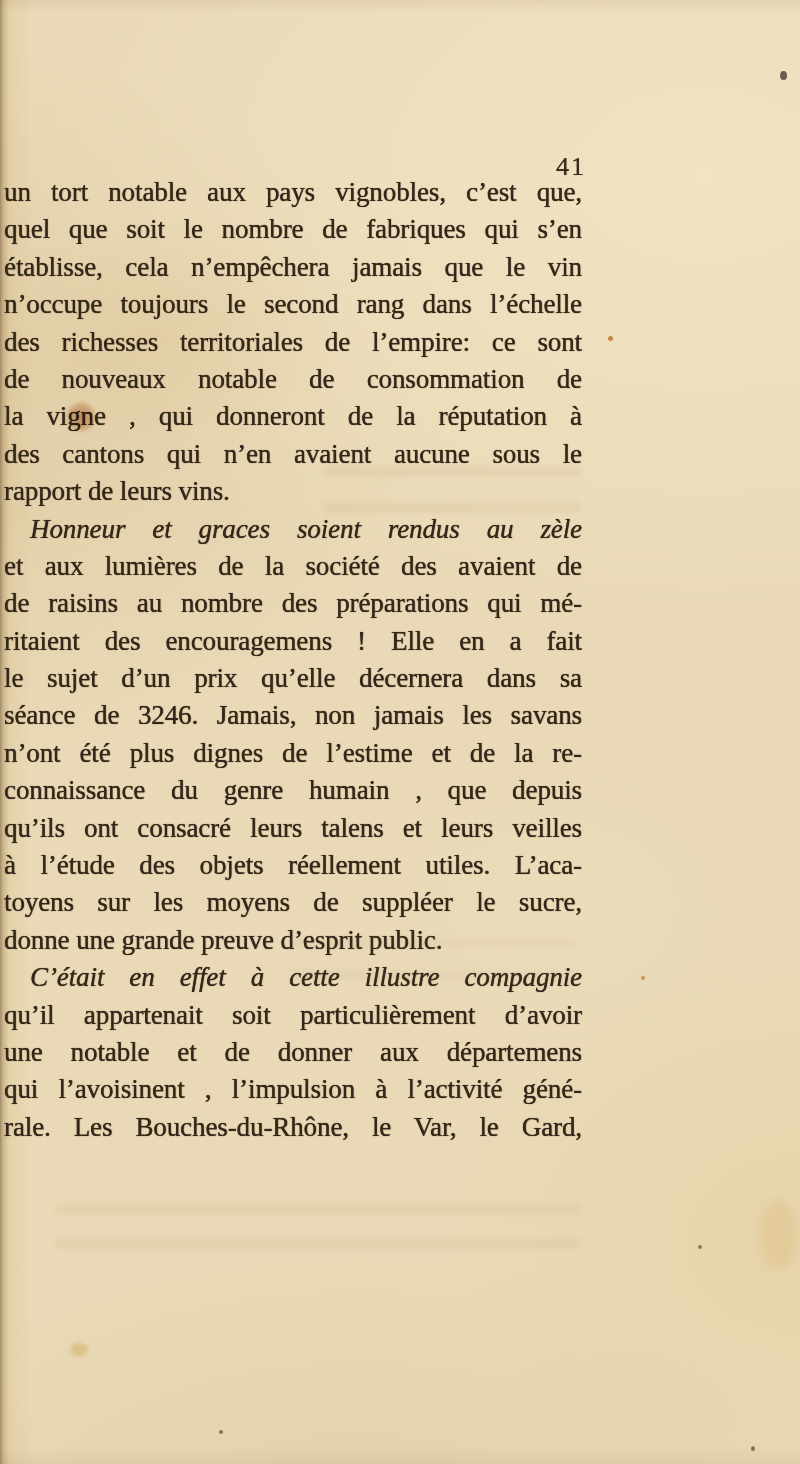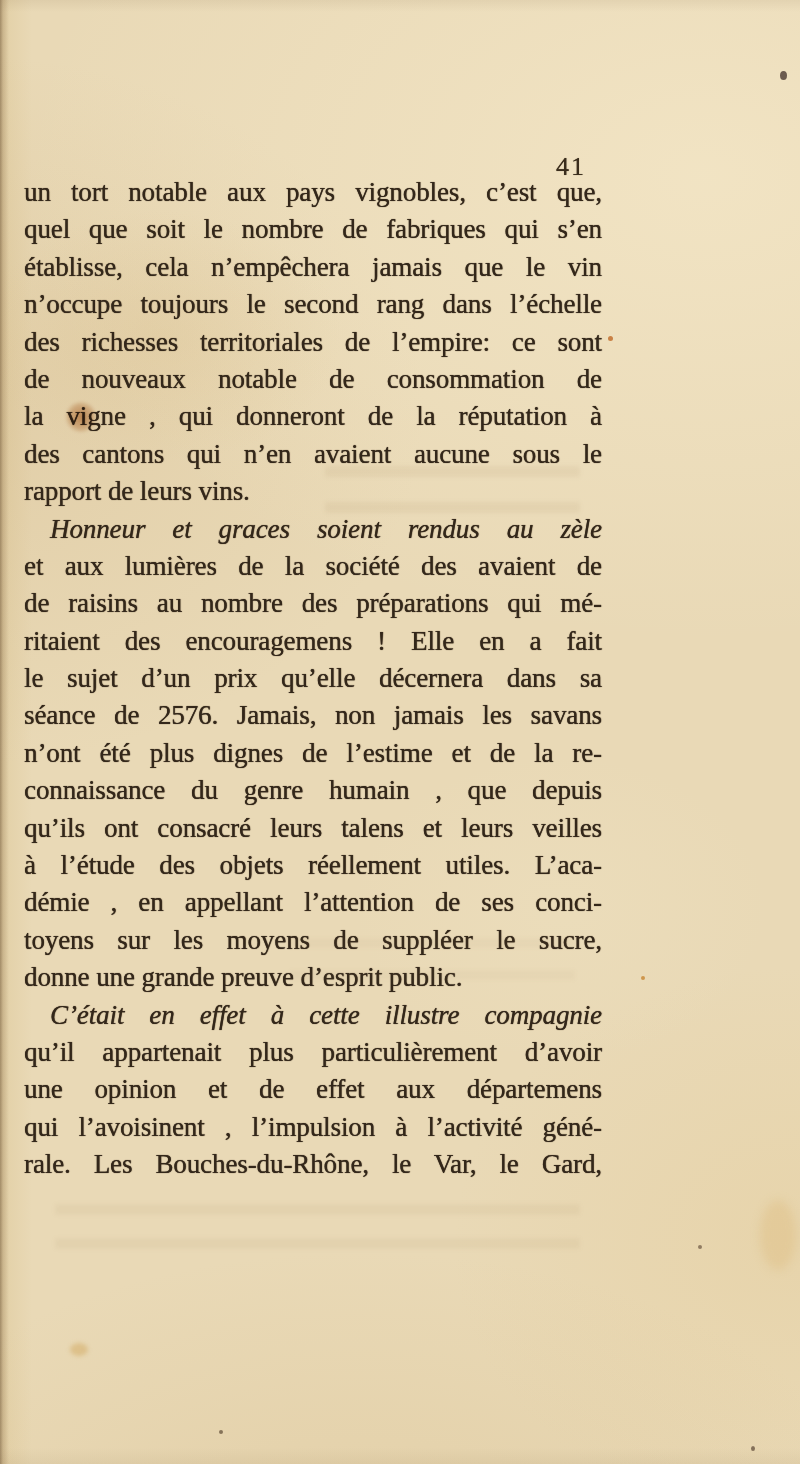--- a/index.html
+++ b/index.html
@@ -37,7 +37,7 @@
     text-shadow:0 0 .7px #3a2d1c;
   }
   .text-block{
-    position:absolute;left:24px;top:174px;width:578px;
+    position:absolute;left:4px;top:174px;width:578px;
     font-size:27px;line-height:37.4px;
     color:#33271a;
     letter-spacing:-0.1px;

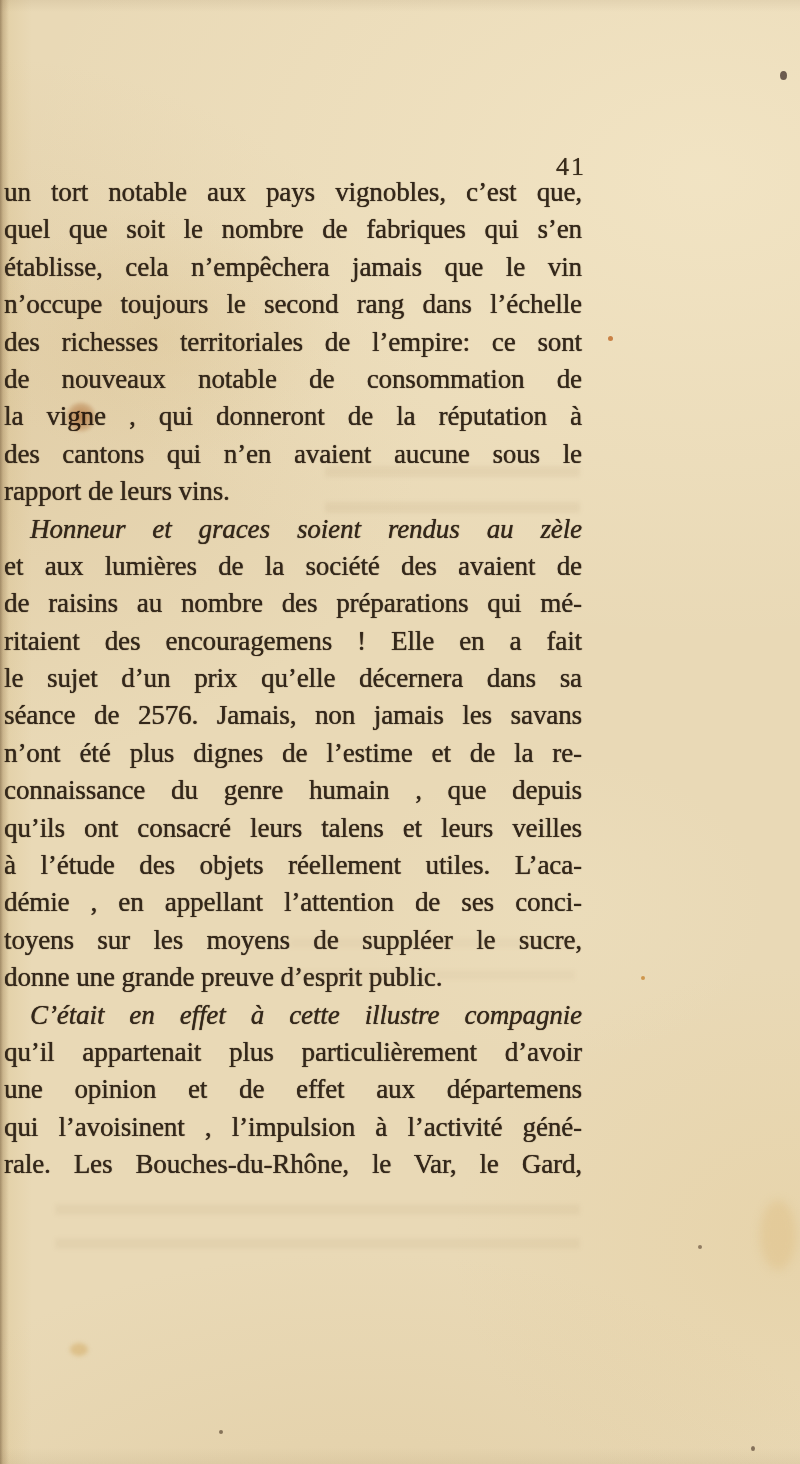--- a/index.html
+++ b/index.html
@@ -108,7 +108,7 @@
       <div class="line">de raisins au nombre des préparations qui mé-</div>
       <div class="line">ritaient des encouragemens ! Elle en a fait</div>
       <div class="line">le sujet d’un prix qu’elle décernera dans sa</div>
-      <div class="line">séance de 2576. Jamais, non jamais les savans</div>
+      <div class="line">séance de 3246. Jamais, non jamais les savans</div>
       <div class="line">n’ont été plus dignes de l’estime et de la re-</div>
       <div class="line">connaissance du genre humain , que depuis</div>
       <div class="line">qu’ils ont consacré leurs talens et leurs veilles</div>

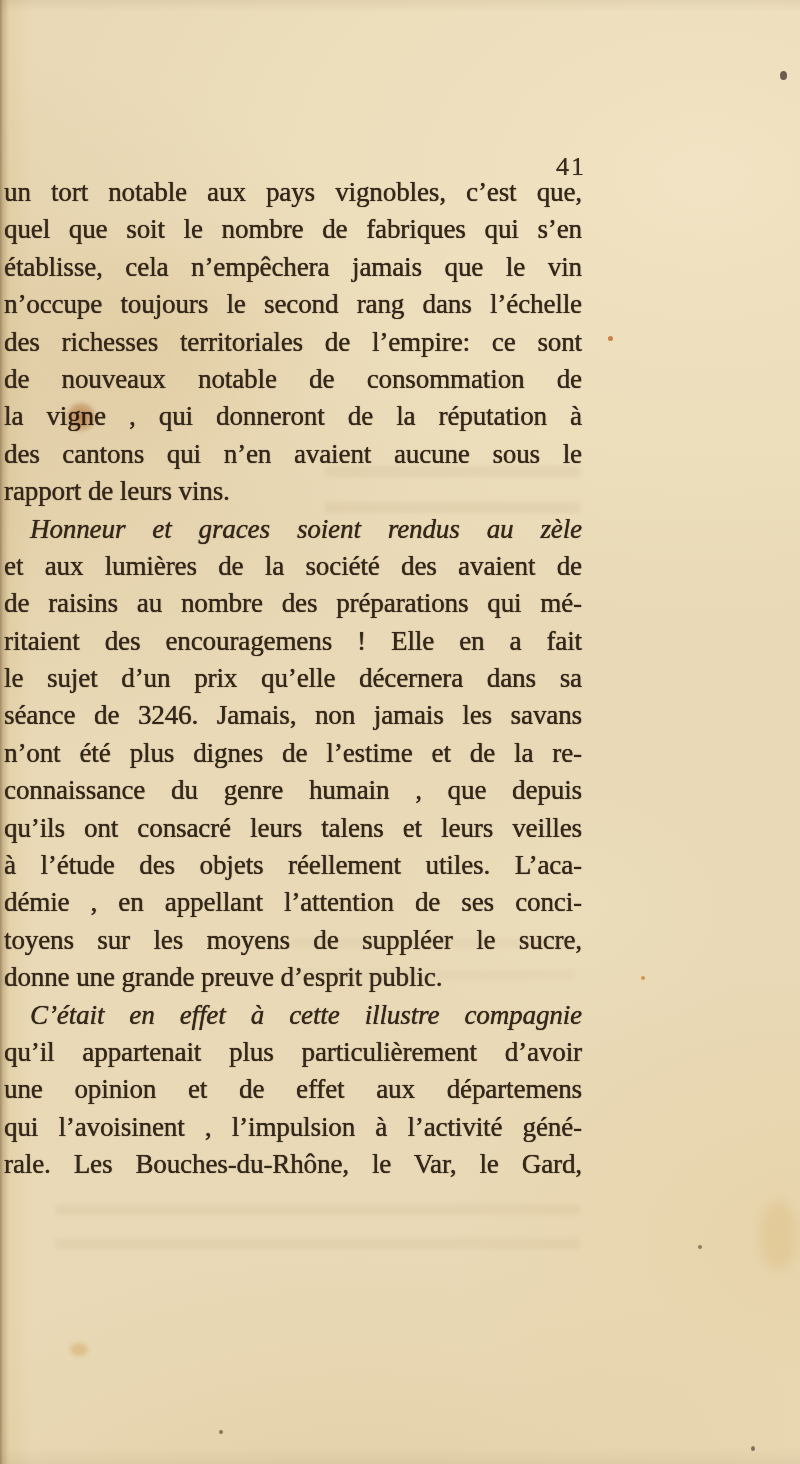--- a/index.html
+++ b/index.html
@@ -113,7 +113,6 @@
       <div class="line">connaissance du genre humain , que depuis</div>
       <div class="line">qu’ils ont consacré leurs talens et leurs veilles</div>
       <div class="line">à l’étude des objets réellement utiles. L’aca-</div>
-      <div class="line">démie , en appellant l’attention de ses conci-</div>
       <div class="line">toyens sur les moyens de suppléer le sucre,</div>
       <div class="line para-end">donne une grande preuve d’esprit public.</div>
       <div class="line indent">C’était en effet à cette illustre compagnie</div>

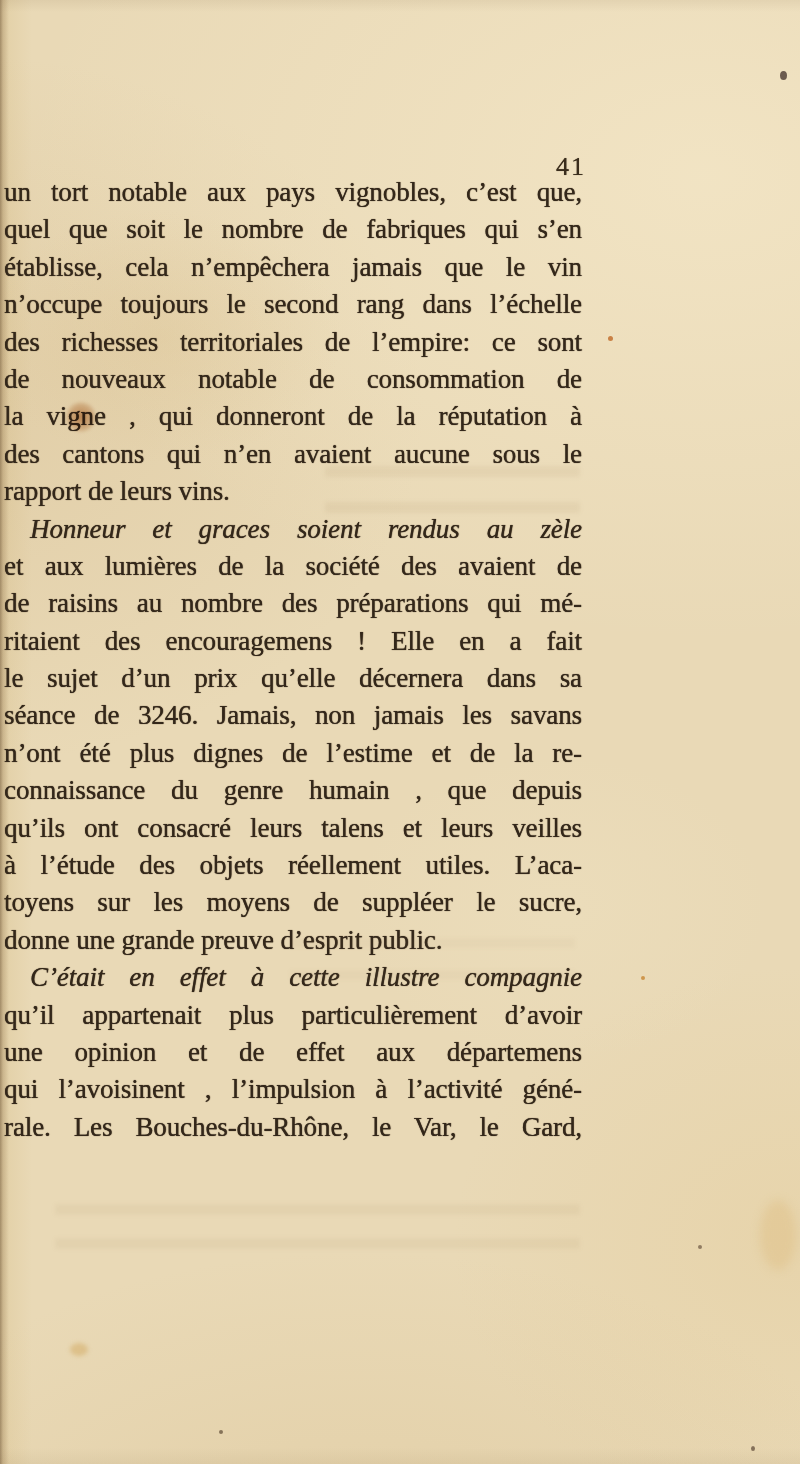--- a/index.html
+++ b/index.html
@@ -116,7 +116,7 @@
       <div class="line">toyens sur les moyens de suppléer le sucre,</div>
       <div class="line para-end">donne une grande preuve d’esprit public.</div>
       <div class="line indent">C’était en effet à cette illustre compagnie</div>
-      <div class="line">qu’il appartenait plus particulièrement d’avoir</div>
+      <div class="line">qu’il appartenait soit particulièrement d’avoir</div>
       <div class="line">une opinion et de effet aux départemens</div>
       <div class="line">qui l’avoisinent , l’impulsion à l’activité géné-</div>
       <div class="line">rale. Les Bouches-du-Rhône, le Var, le Gard,</div>

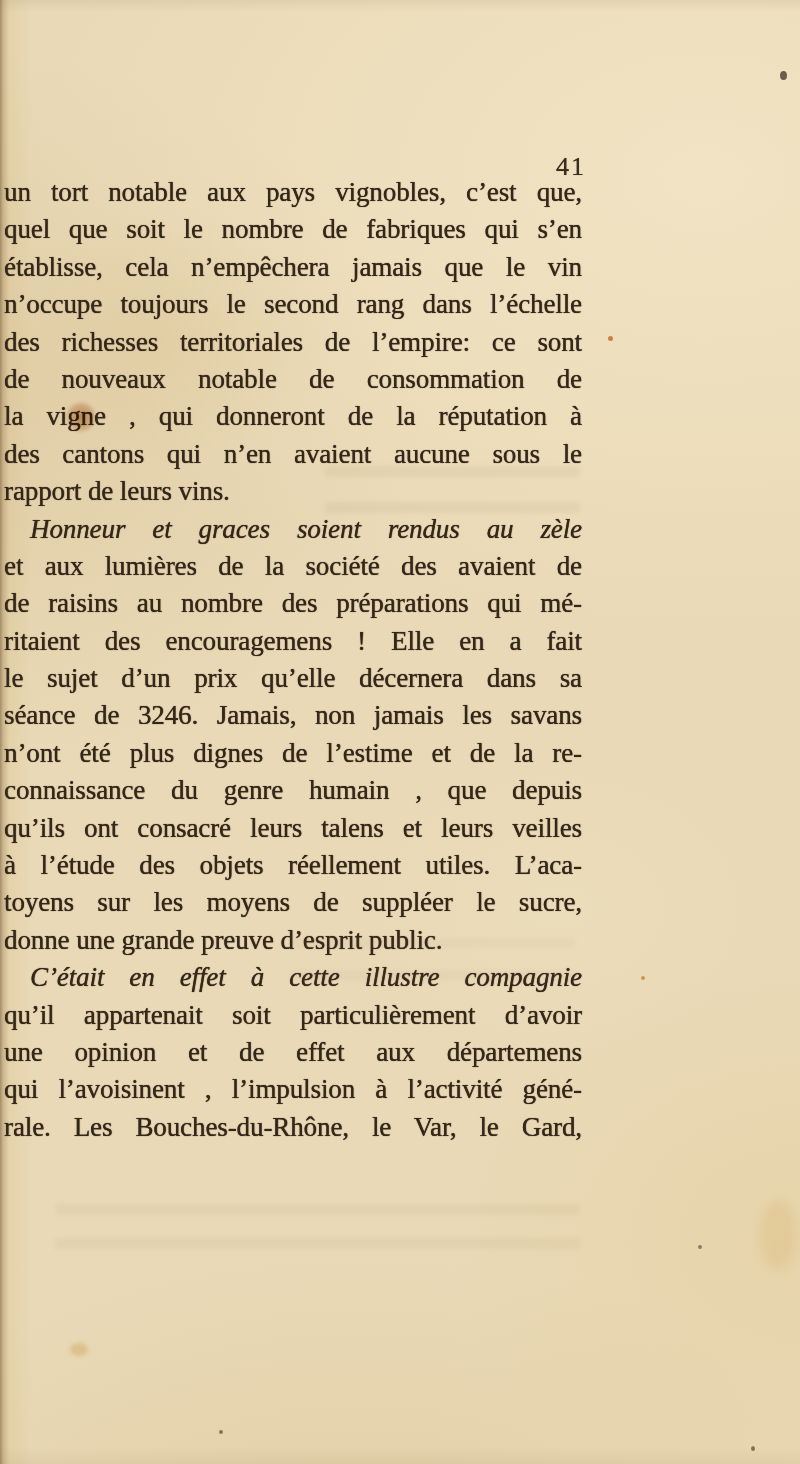--- a/index.html
+++ b/index.html
@@ -117,7 +117,7 @@
       <div class="line para-end">donne une grande preuve d’esprit public.</div>
       <div class="line indent">C’était en effet à cette illustre compagnie</div>
       <div class="line">qu’il appartenait soit particulièrement d’avoir</div>
-      <div class="line">une opinion et de effet aux départemens</div>
+      <div class="line">une notable et de donner aux départemens</div>
       <div class="line">qui l’avoisinent , l’impulsion à l’activité géné-</div>
       <div class="line">rale. Les Bouches-du-Rhône, le Var, le Gard,</div>
     </div>

